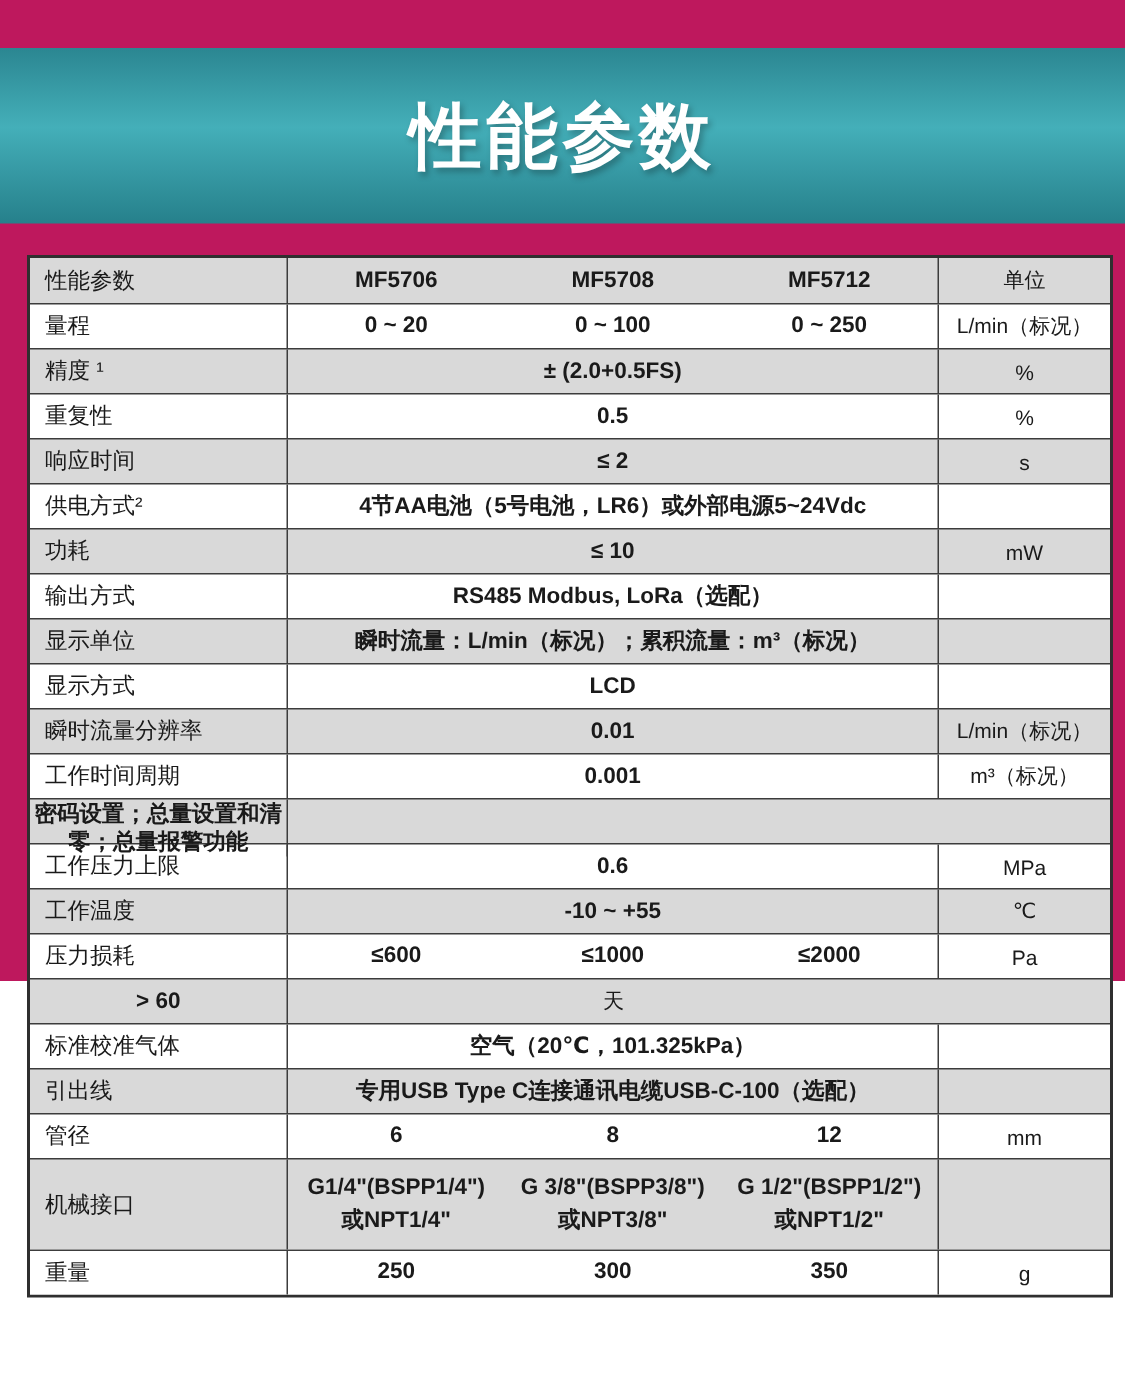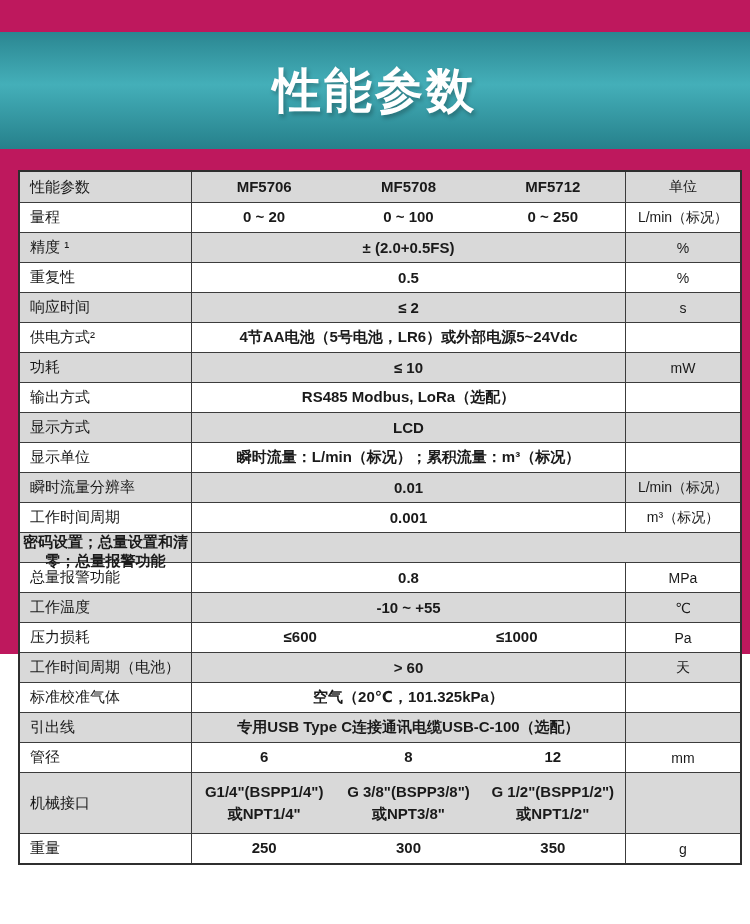--- a/index.html
+++ b/index.html
@@ -119,13 +119,13 @@
     <div class="c-unit"></div>
   </div>
       <div class="t-row">
+    <div class="c-label">显示单位</div>
+    <div class="c-mid">瞬时流量：L/min（标况）；累积流量：m³（标况）</div>
+    <div class="c-unit"></div>
+  </div>
+      <div class="t-row">
     <div class="c-label">显示方式</div>
     <div class="c-mid">LCD</div>
-    <div class="c-unit"></div>
-  </div>
-      <div class="t-row">
-    <div class="c-label">显示单位</div>
-    <div class="c-mid">瞬时流量：L/min（标况）；累积流量：m³（标况）</div>
     <div class="c-unit"></div>
   </div>
       <div class="t-row">

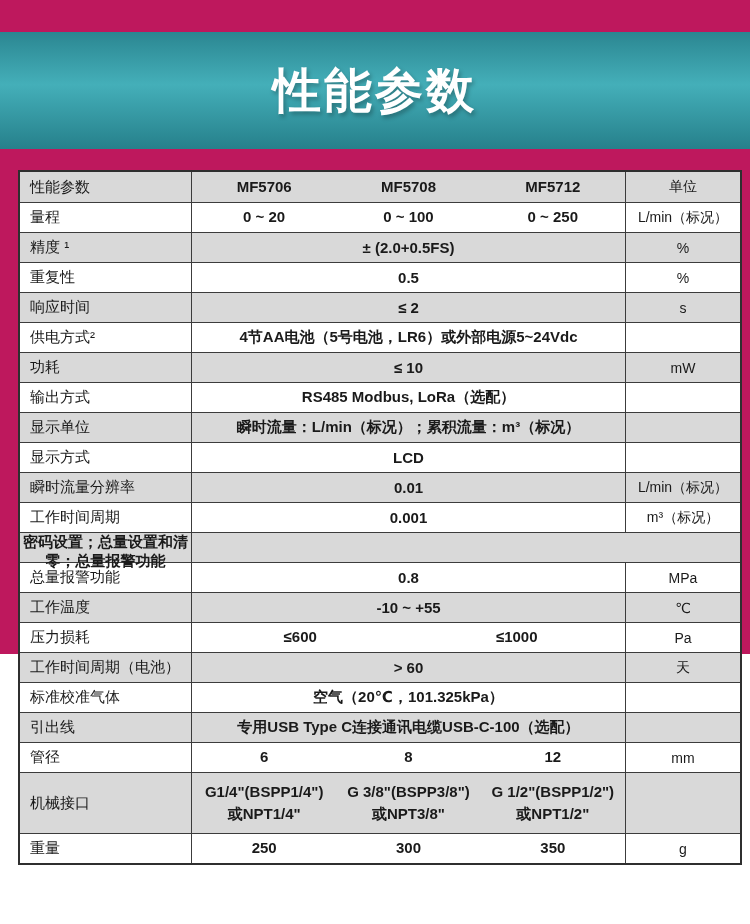--- a/index.html
+++ b/index.html
@@ -143,7 +143,7 @@
     <div class="c-unit"></div>
   </div>
       <div class="t-row">
-    <div class="c-label">总量报警功能</div>
+    <div class="c-label">工作压力上限</div>
     <div class="c-mid">0.8</div>
     <div class="c-unit">MPa</div>
   </div>

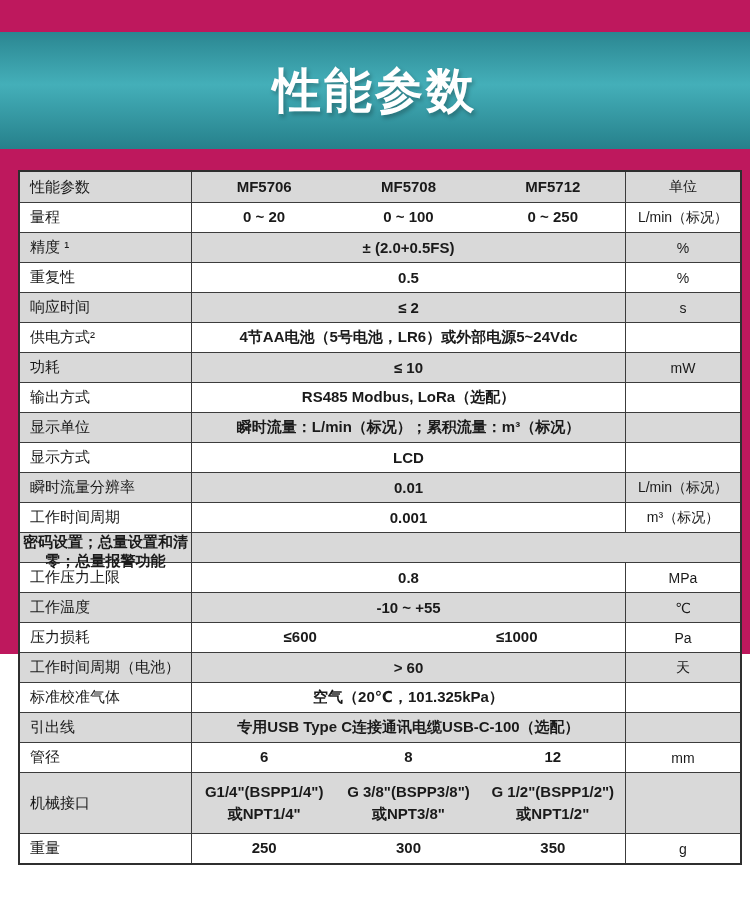--- a/index.html
+++ b/index.html
@@ -144,7 +144,7 @@
   </div>
       <div class="t-row">
     <div class="c-label">工作压力上限</div>
-    <div class="c-mid">0.8</div>
+    <div class="c-mid">0.6</div>
     <div class="c-unit">MPa</div>
   </div>
       <div class="t-row">

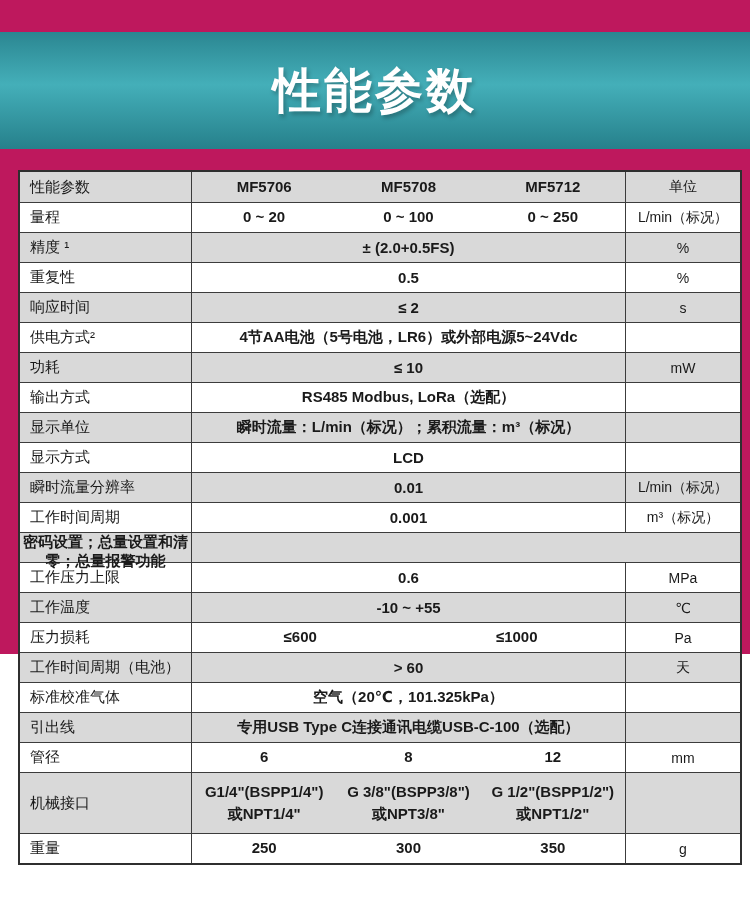--- a/index.html
+++ b/index.html
@@ -157,6 +157,7 @@
     <div class="c-mid multi">
       <div class="c-sub">≤600</div>
       <div class="c-sub">≤1000</div>
+      <div class="c-sub">≤2000</div>
     </div>
     <div class="c-unit">Pa</div>
   </div>

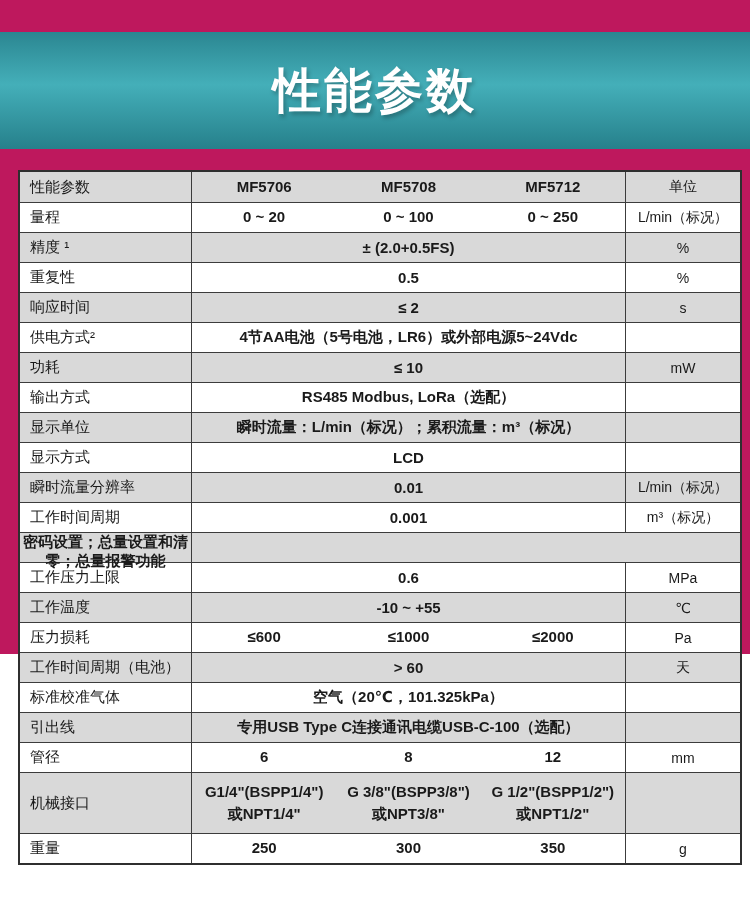--- a/index.html
+++ b/index.html
@@ -162,7 +162,6 @@
     <div class="c-unit">Pa</div>
   </div>
       <div class="t-row">
-    <div class="c-label">工作时间周期（电池）</div>
     <div class="c-mid">&gt; 60</div>
     <div class="c-unit">天</div>
   </div>

